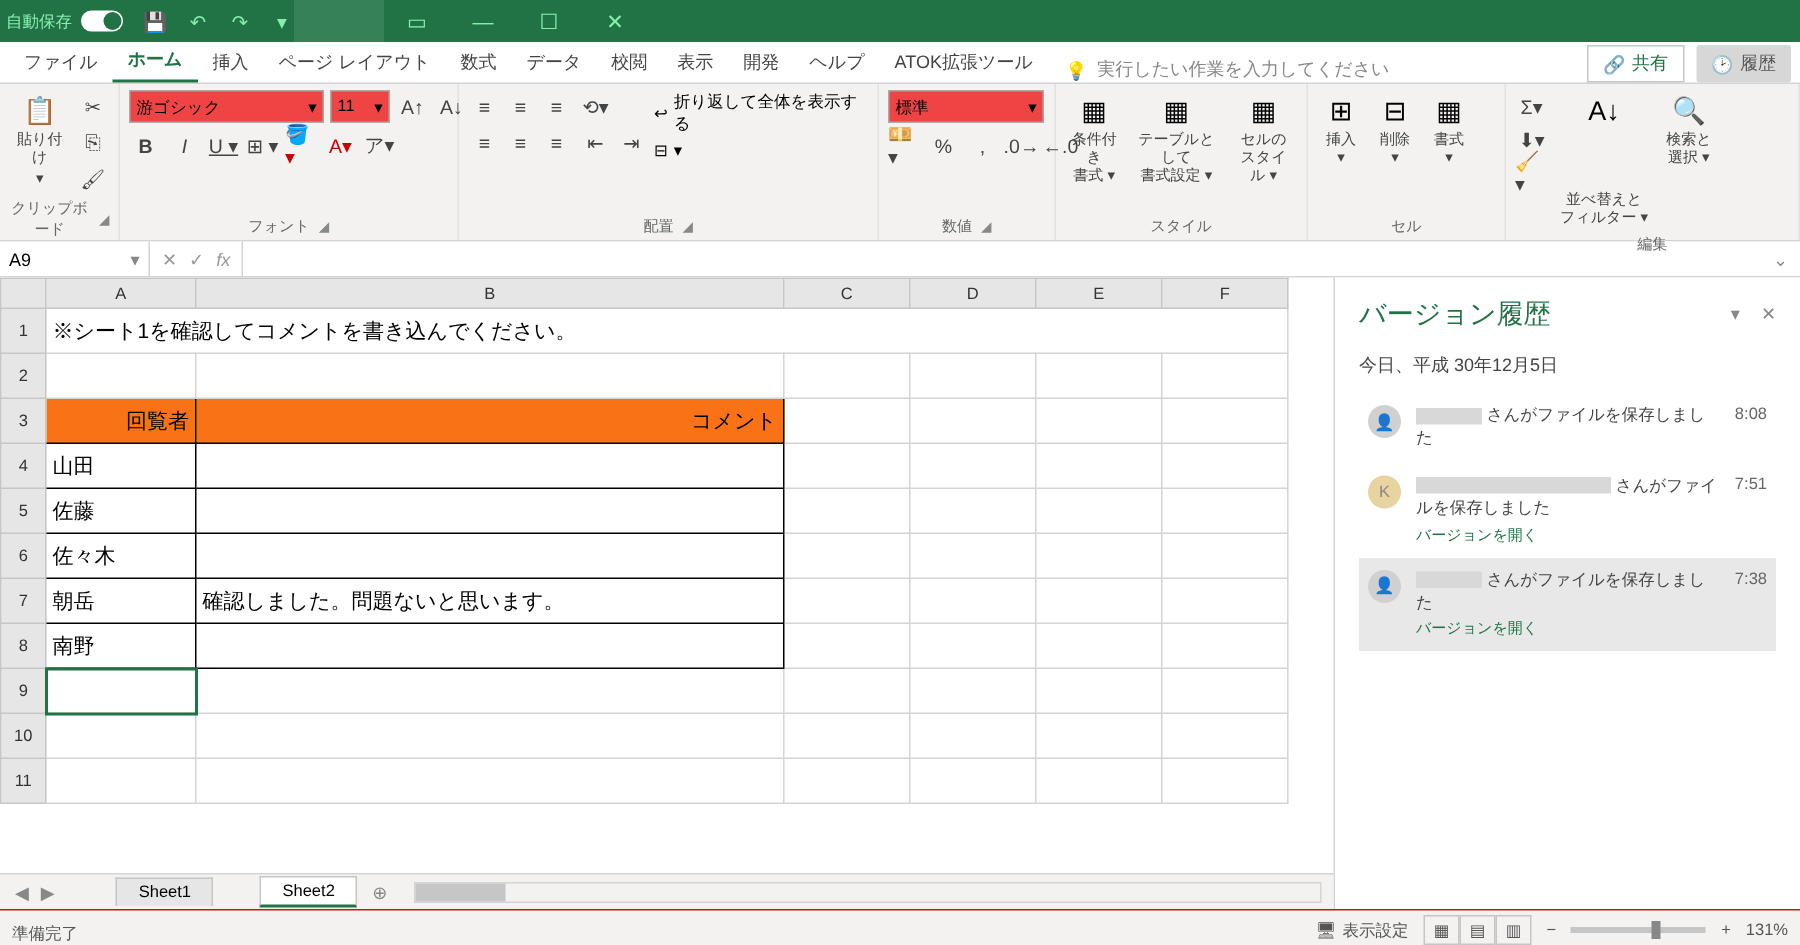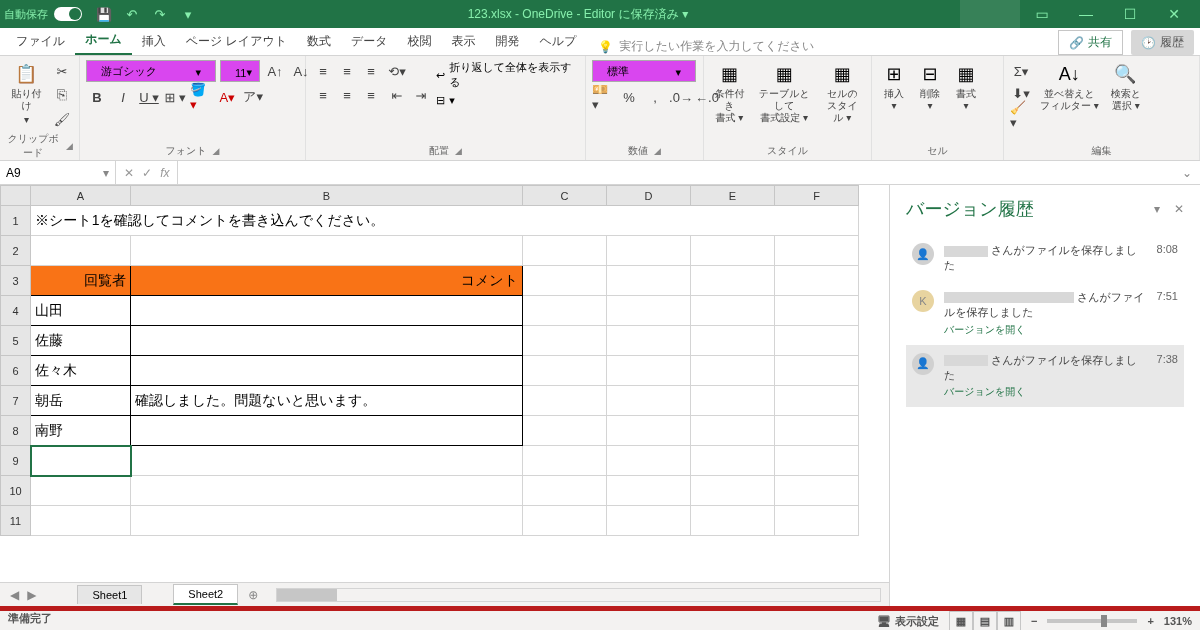--- a/index.html
+++ b/index.html
@@ -98,7 +98,6 @@
     <div class="qat-icon">↷</div>
     <div class="qat-icon">▾</div>
   </div>
-  <div class="title">123.xlsx - OneDrive - Editor に保存済み ▾</div>
   <div class="wincontrols">
     <div style="width:60px;background:rgba(255,255,255,0.1);"></div>
     <div>▭</div>

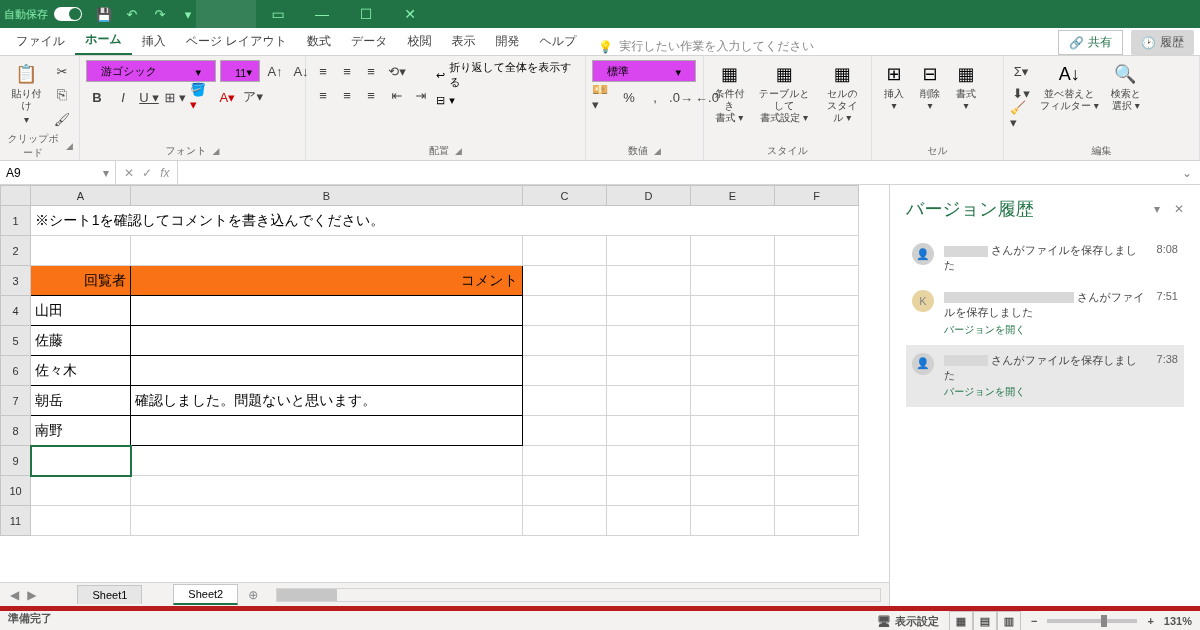--- a/index.html
+++ b/index.html
@@ -118,6 +118,7 @@
   <div class="tab">表示</div>
   <div class="tab">開発</div>
   <div class="tab">ヘルプ</div>
+  <div class="tab">ATOK拡張ツール</div>
   <div class="search-box" style="margin-left:12px;">
     <span>💡</span>
     <span>実行したい作業を入力してください</span>

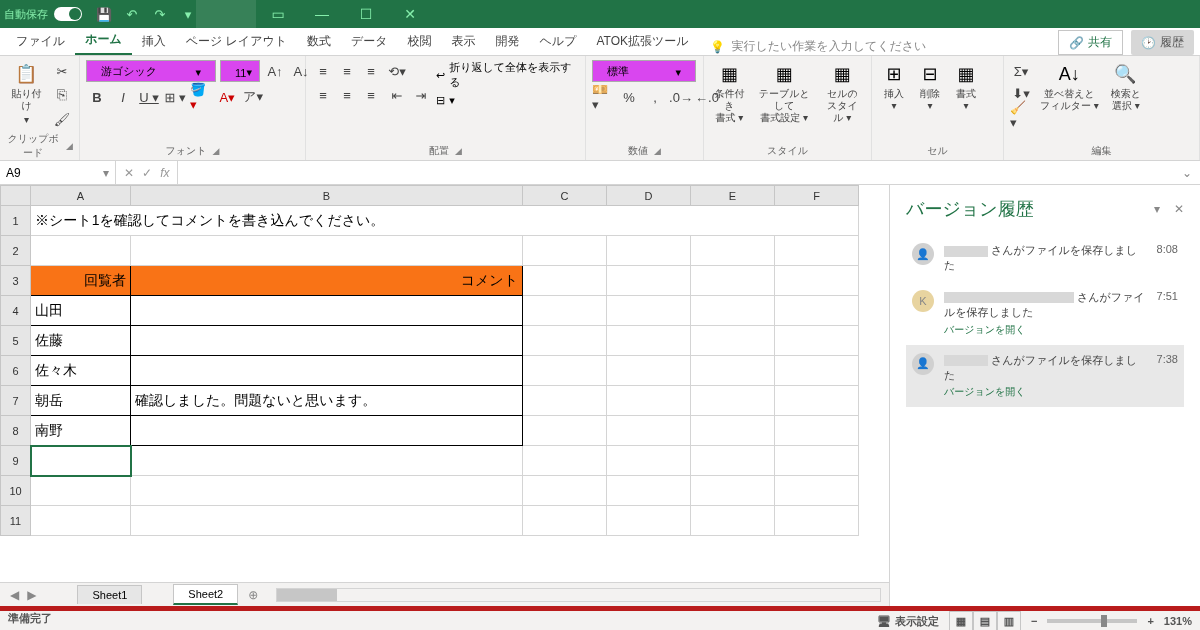--- a/index.html
+++ b/index.html
@@ -33,7 +33,7 @@
 .bigbtn .lbl { font-size: 10px; color: #444; text-align: center; line-height: 1.2; }
 .font-controls { display: flex; flex-direction: column; gap: 4px; }
 .font-row { display: flex; gap: 4px; align-items: center; }
-.font-select { background: #d946ef; border: 1px solid #ababab; padding: 2px 14px; font-size: 11px; height: 22px; display: flex; align-items: flex-end; justify-content: space-between; }
+.font-select { background: #ef4444; border: 1px solid #ababab; padding: 2px 4px; font-size: 11px; height: 22px; display: flex; align-items: center; justify-content: space-between; }
 .smallbtn { width: 22px; height: 22px; display: flex; align-items: center; justify-content: center; font-size: 13px; color: #444; }
 .align-grid { display: flex; flex-direction: column; gap: 2px; }
 .align-row { display: flex; gap: 2px; }

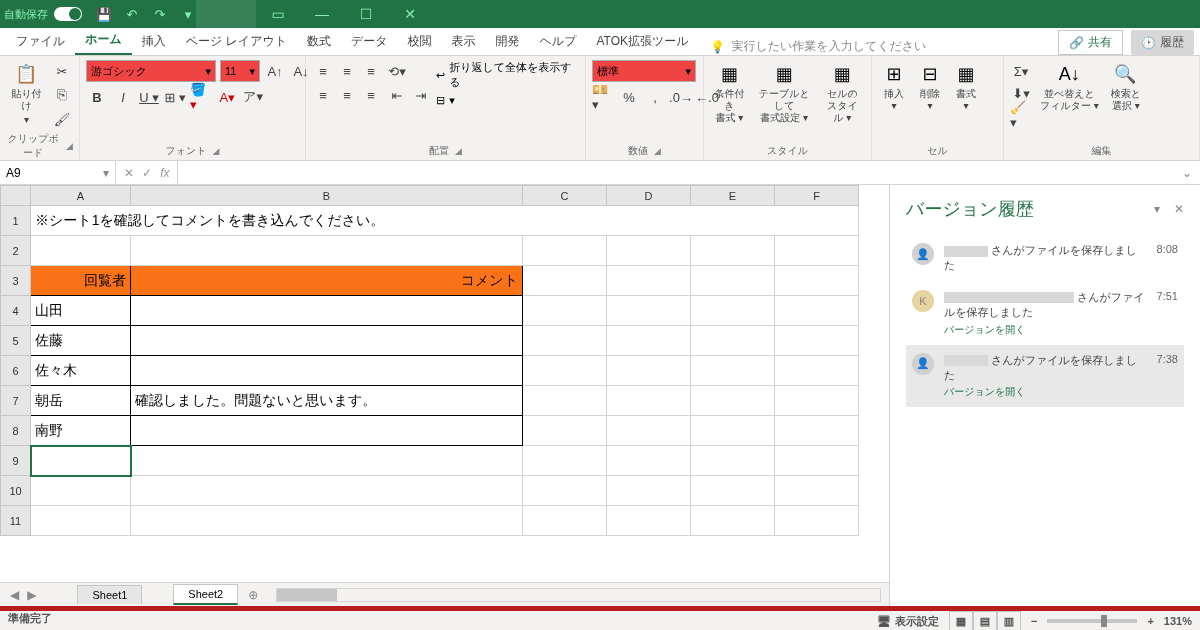--- a/index.html
+++ b/index.html
@@ -293,7 +293,7 @@
       </div>
       <div class="bigbtn">
           <div class="ico">A↓</div>
-          <div class="lbl" style="white-space:pre-line;">並べ替えと
+          <div class="lbl" style="white-space:pre-line;margin-top:40px;">並べ替えと
 フィルター ▾</div>
         </div>
       <div class="bigbtn">

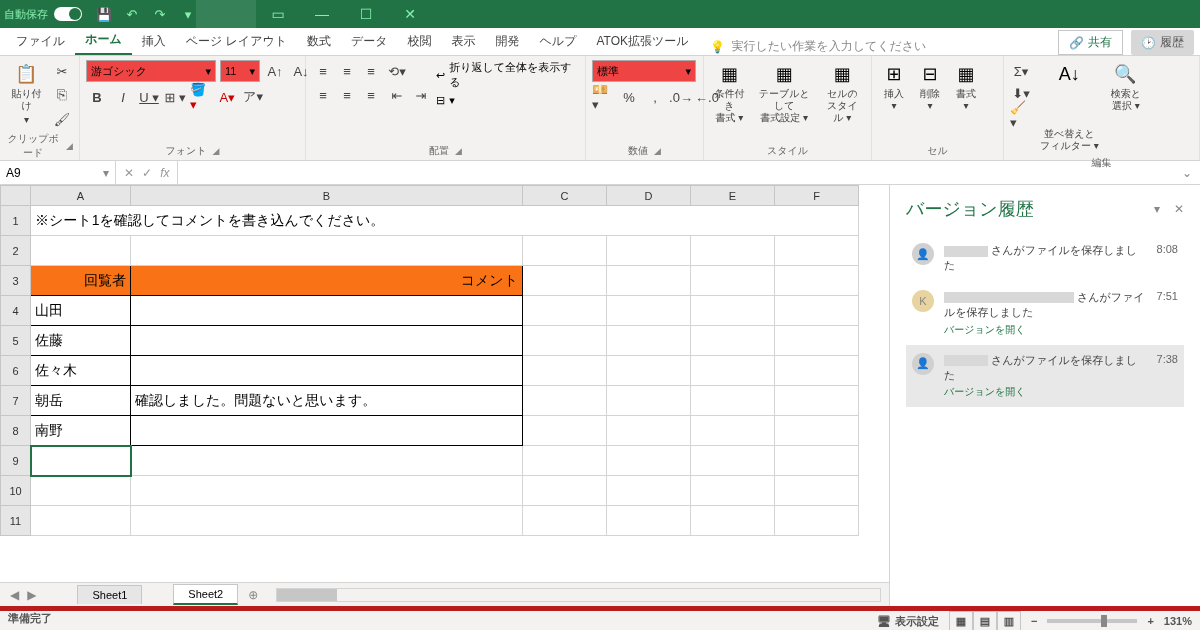--- a/index.html
+++ b/index.html
@@ -39,7 +39,7 @@
 .align-row { display: flex; gap: 2px; }
 
 .formula-area { height: 24px; border-bottom: 1px solid #d4d4d4; display: flex; align-items: center; background: #fff; }
-.namebox { width: 116px; border-right: 1px solid #d4d4d4; padding: 0 6px; display: flex; align-items: center; justify-content: space-between; font-size: 12px; height: 100%; }
+.namebox { width: 100px; border-right: 1px solid #d4d4d4; padding: 0 6px; display: flex; align-items: center; justify-content: space-between; font-size: 12px; height: 100%; }
 .fx-controls { display: flex; align-items: center; gap: 8px; padding: 0 8px; border-right: 1px solid #d4d4d4; height: 100%; color: #999; }
 .fx-bar { flex: 1; padding: 0 8px; font-size: 12px; }
 

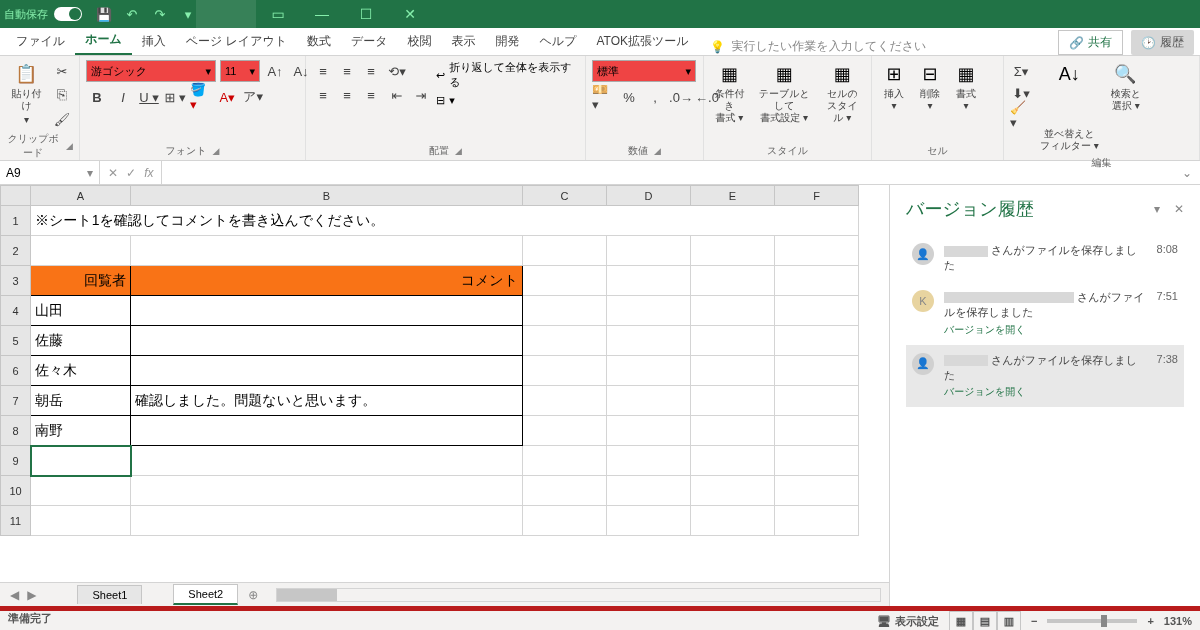--- a/index.html
+++ b/index.html
@@ -462,6 +462,7 @@
         <span>✕</span>
       </div>
     </div>
+    <div class="vp-date">今日、平成 30年12月5日</div>
 
     <div class="vp-entry">
       <div class="vp-avatar">👤</div>

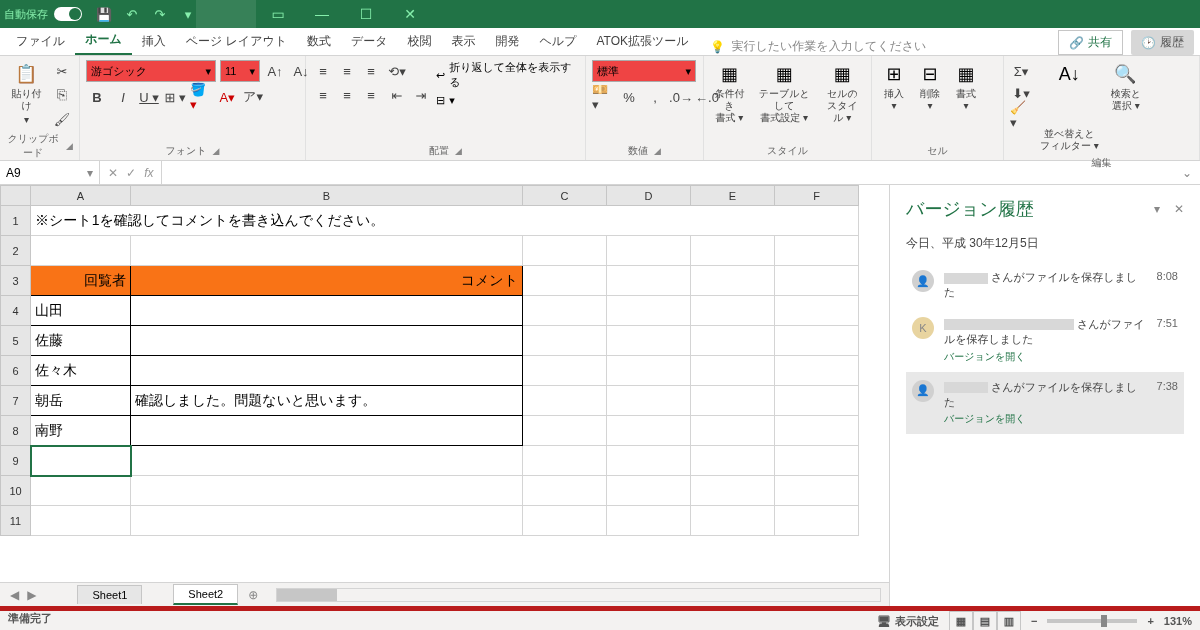--- a/index.html
+++ b/index.html
@@ -77,7 +77,7 @@
 .vp-link { color: #217346; font-size: 10px; margin-top: 2px; }
 .vp-time { color: #666; font-size: 11px; }
 
-.statusbar { height: 24px; background: #f3f2f1; border-top: 5px solid #b91c1c; display: flex; align-items: flex-start; padding: 0 8px; font-size: 11px; color: #555; font-weight: bold; }
+.statusbar { height: 24px; background: #f3f2f1; border-top: 1px solid #b91c1c; display: flex; align-items: flex-end; padding: 0 8px; font-size: 11px; color: #555; }
 .statusbar .sb-right { margin-left: auto; display: flex; align-items: center; gap: 10px; }
 .view-btns { display: flex; }
 .view-btns div { width: 24px; height: 20px; border: 1px solid #c6c6c6; display: flex; align-items: center; justify-content: center; font-size: 11px; }

